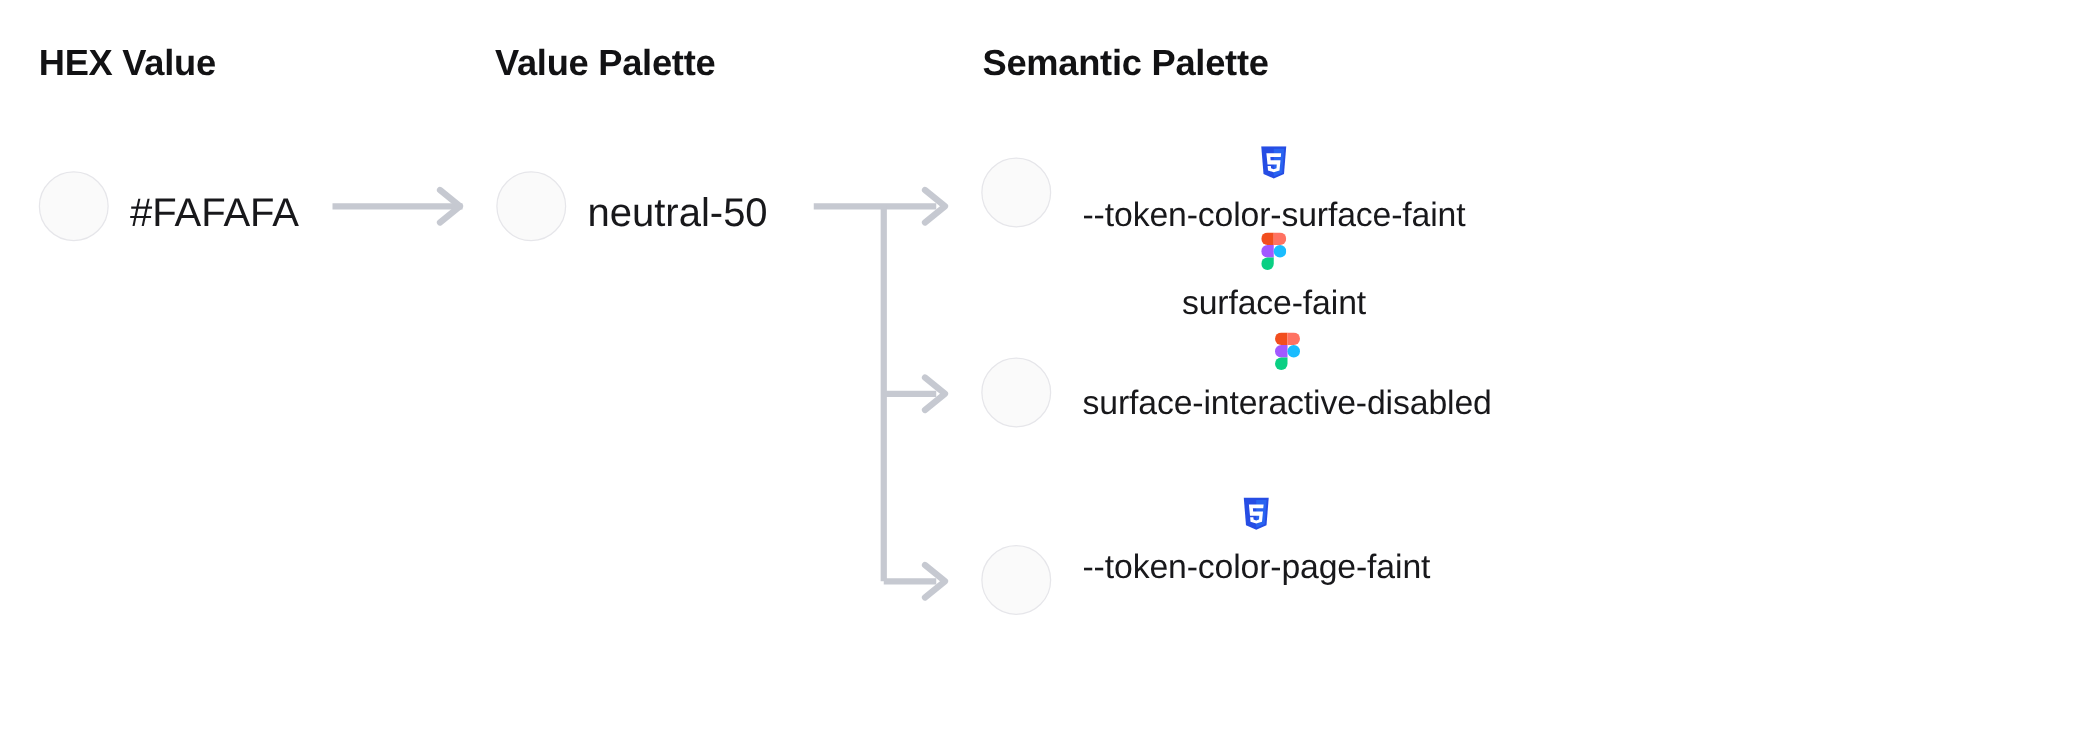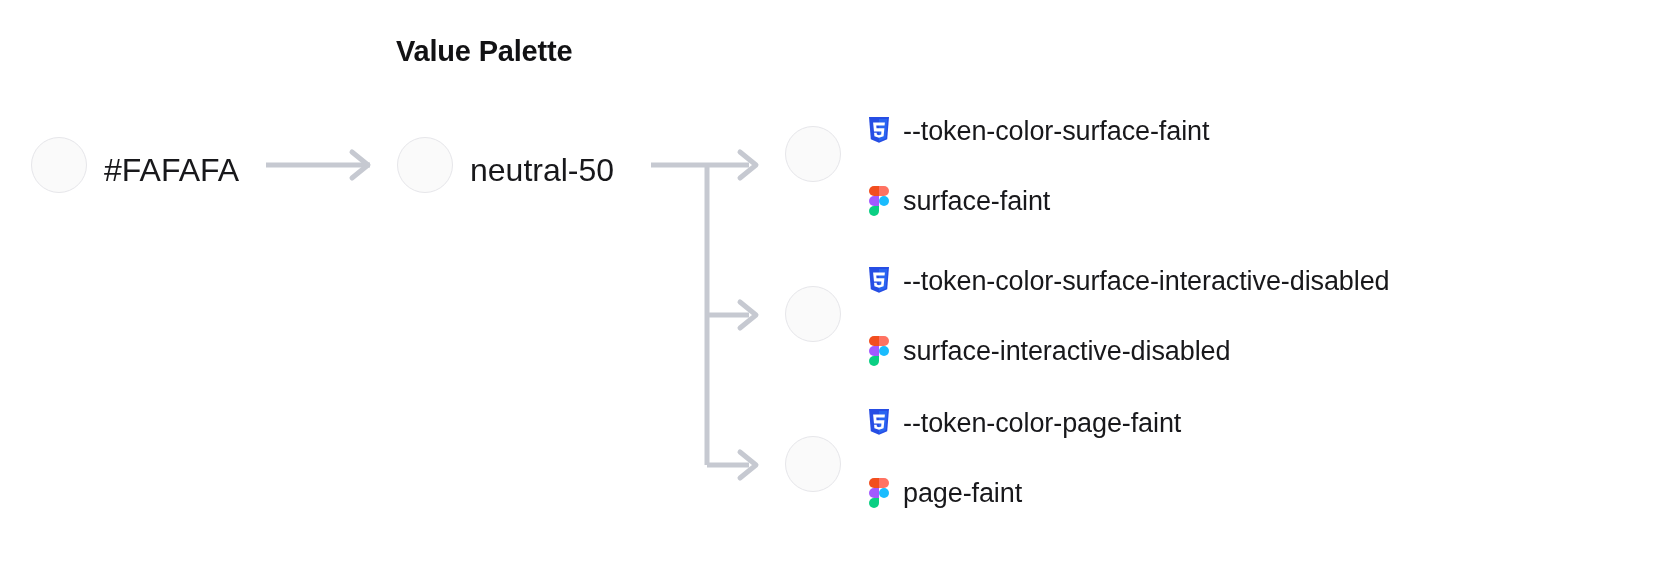--- a/index.html
+++ b/index.html
@@ -107,6 +107,7 @@
 
 <div class="canvas">
 
+  <div class="col-title hex">HEX Value</div>
   <div class="col-title core">Value Palette</div>
 
   <div class="swatch s-hex" style="background: rgb(250, 250, 250);"></div>

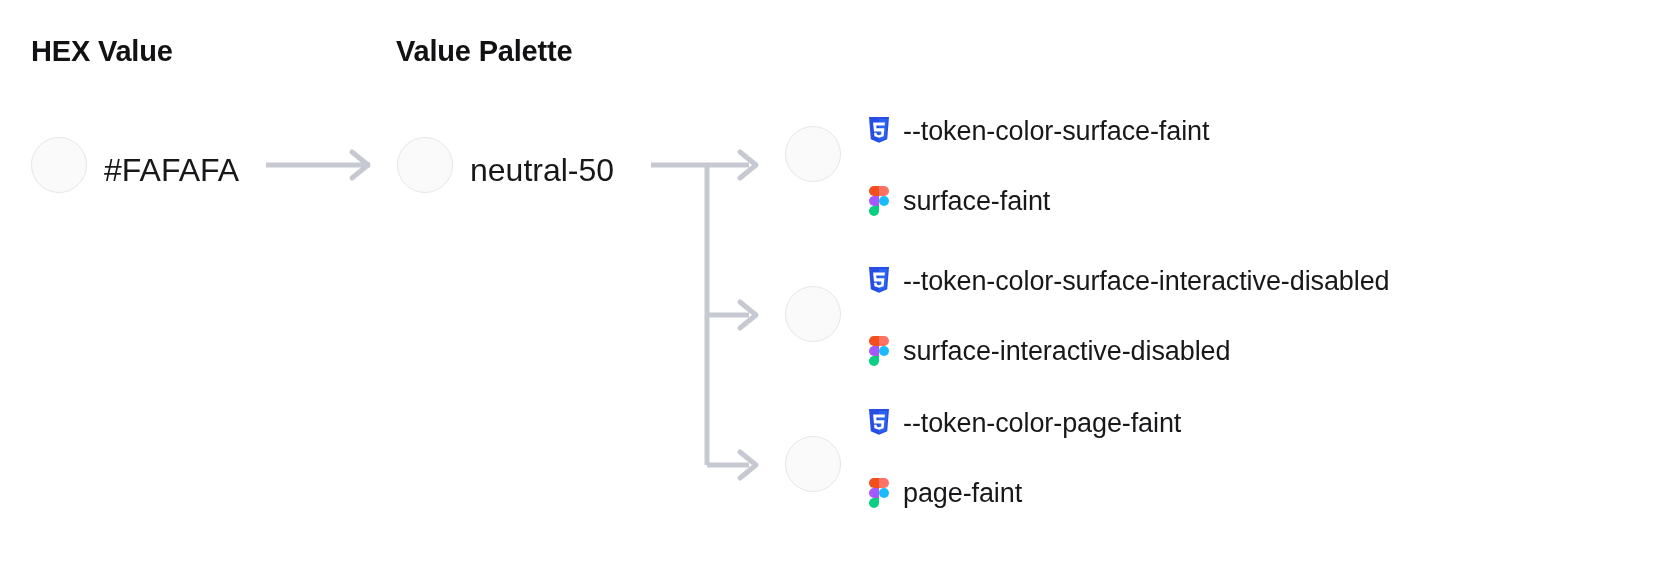--- a/index.html
+++ b/index.html
@@ -109,6 +109,7 @@
 
   <div class="col-title hex">HEX Value</div>
   <div class="col-title core">Value Palette</div>
+  <div class="col-title semantic">Semantic Palette</div>
 
   <div class="swatch s-hex" style="background: rgb(250, 250, 250);"></div>
   <div class="swatch s-core" style="background: rgb(250, 250, 250);"></div>

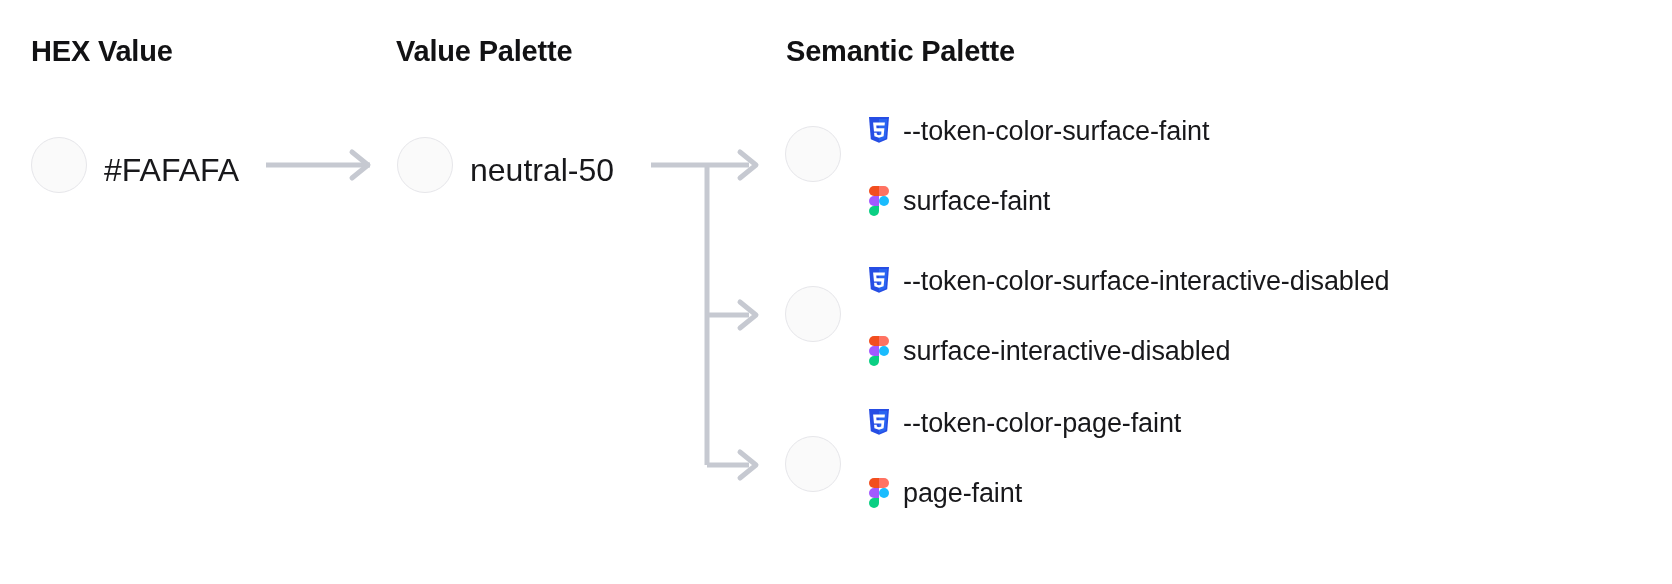--- a/index.html
+++ b/index.html
@@ -80,9 +80,11 @@
 
   .token-row {
     display: flex;
+    align-items: center;
     gap: 11px;
     height: 42px;
     white-space: nowrap;
+    flex-direction: column;
   }
   .token-row + .token-row { margin-top: 28px; }
 

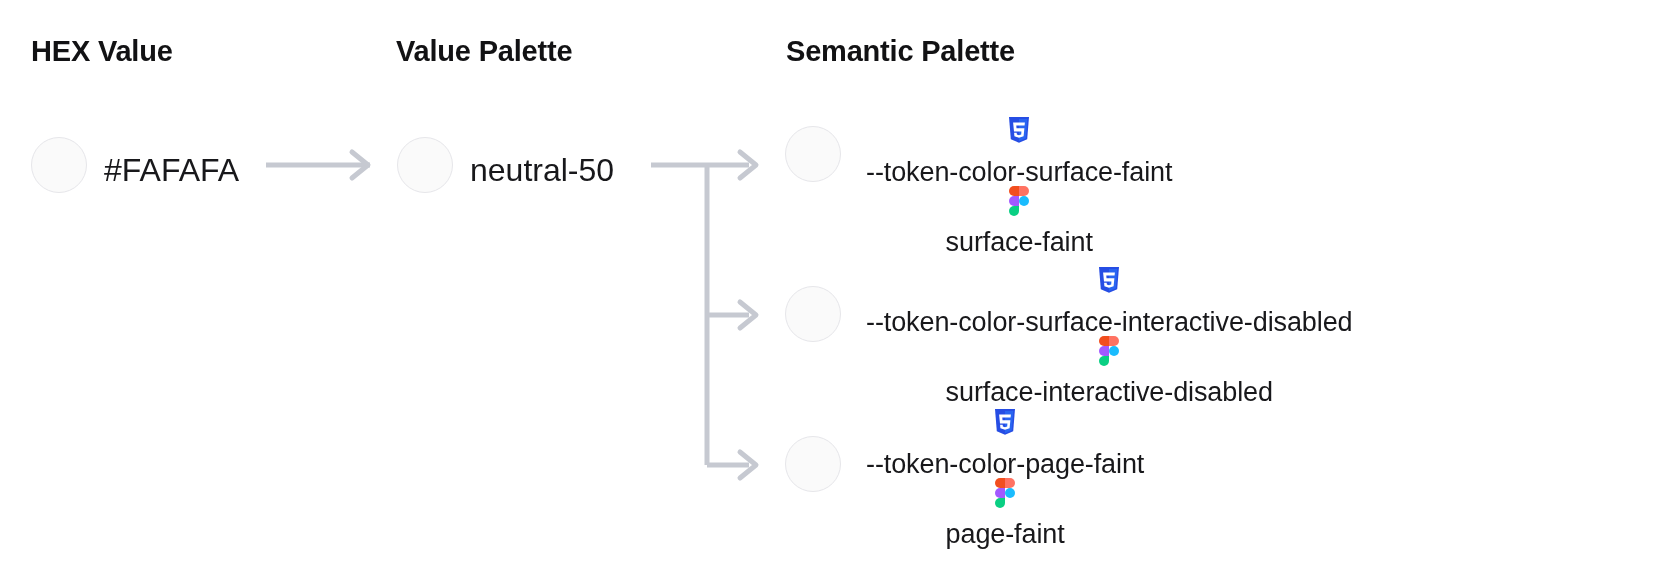--- a/index.html
+++ b/index.html
@@ -170,16 +170,6 @@
   <div class="token-group g2">
     <div class="token-row">
       <span class="icon-slot">
-        <svg width="24" height="28" viewBox="0 0 24 28" xmlns="http://www.w3.org/2000/svg">
-          <path d="M2 0 L22 0 L20.2 22.2 L12 25.8 L3.8 22.2 Z" fill="#264DE4"></path>
-          <path d="M12 1.9 L20.3 1.9 L18.8 21.2 L12 24.2 Z" fill="#2965F1"></path>
-          <path d="M6.1 5.6 L17.9 5.6 L17.6 8.6 L9.3 8.6 L9.5 11.2 L17.4 11.2 L16.6 19.3 L12 20.8 L7.4 19.3 L7.1 15.8 L9.7 15.8 L9.85 17.6 L12 18.3 L14.2 17.6 L14.4 14.5 L7 14.5 L6.1 5.6 Z" fill="#ffffff"></path>
-        </svg>
-      </span>
-      <span class="token-text">--token-color-surface-interactive-disabled</span>
-    </div>
-    <div class="token-row">
-      <span class="icon-slot">
         <svg width="20" height="30" viewBox="0 0 20 30" xmlns="http://www.w3.org/2000/svg">
           <path d="M5 0 H10 V10 H5 A5 5 0 0 1 5 0 Z" fill="#F24E1E"></path>
           <path d="M10 0 H15 A5 5 0 0 1 15 10 H10 Z" fill="#FF7262"></path>

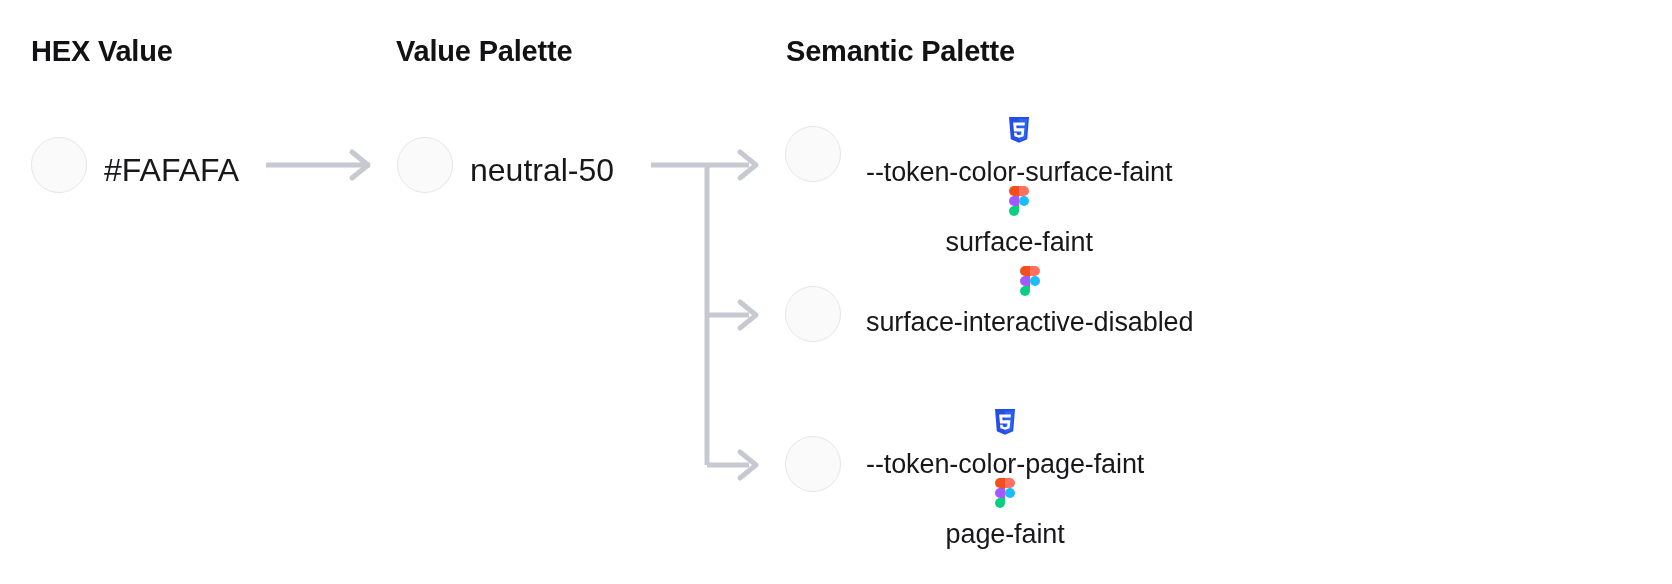--- a/index.html
+++ b/index.html
@@ -76,7 +76,7 @@
   }
   .token-group.g1 { top: 116px; }
   .token-group.g2 { top: 266px; }
-  .token-group.g3 { top: 408px; }
+  .token-group.g3 { top: 397px; }
 
   .token-row {
     display: flex;

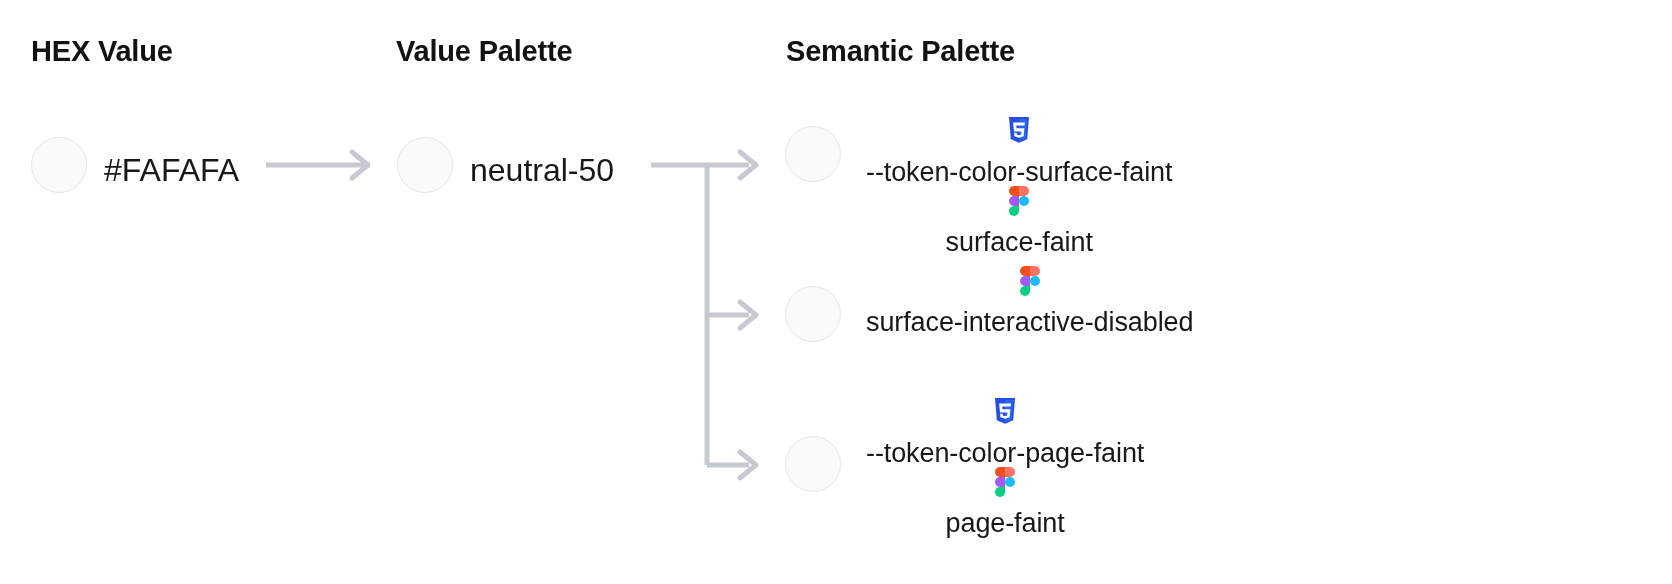--- a/index.html
+++ b/index.html
@@ -193,18 +193,6 @@
       </span>
       <span class="token-text">--token-color-page-faint</span>
     </div>
-    <div class="token-row">
-      <span class="icon-slot">
-        <svg width="20" height="30" viewBox="0 0 20 30" xmlns="http://www.w3.org/2000/svg">
-          <path d="M5 0 H10 V10 H5 A5 5 0 0 1 5 0 Z" fill="#F24E1E"></path>
-          <path d="M10 0 H15 A5 5 0 0 1 15 10 H10 Z" fill="#FF7262"></path>
-          <path d="M5 10 H10 V20 H5 A5 5 0 0 1 5 10 Z" fill="#A259FF"></path>
-          <circle cx="15" cy="15" r="5" fill="#1ABCFE"></circle>
-          <path d="M5 20 H10 V25 A5 5 0 1 1 5 20 Z" fill="#0ACF83"></path>
-        </svg>
-      </span>
-      <span class="token-text">page-faint</span>
-    </div>
   </div>
 
 </div>

